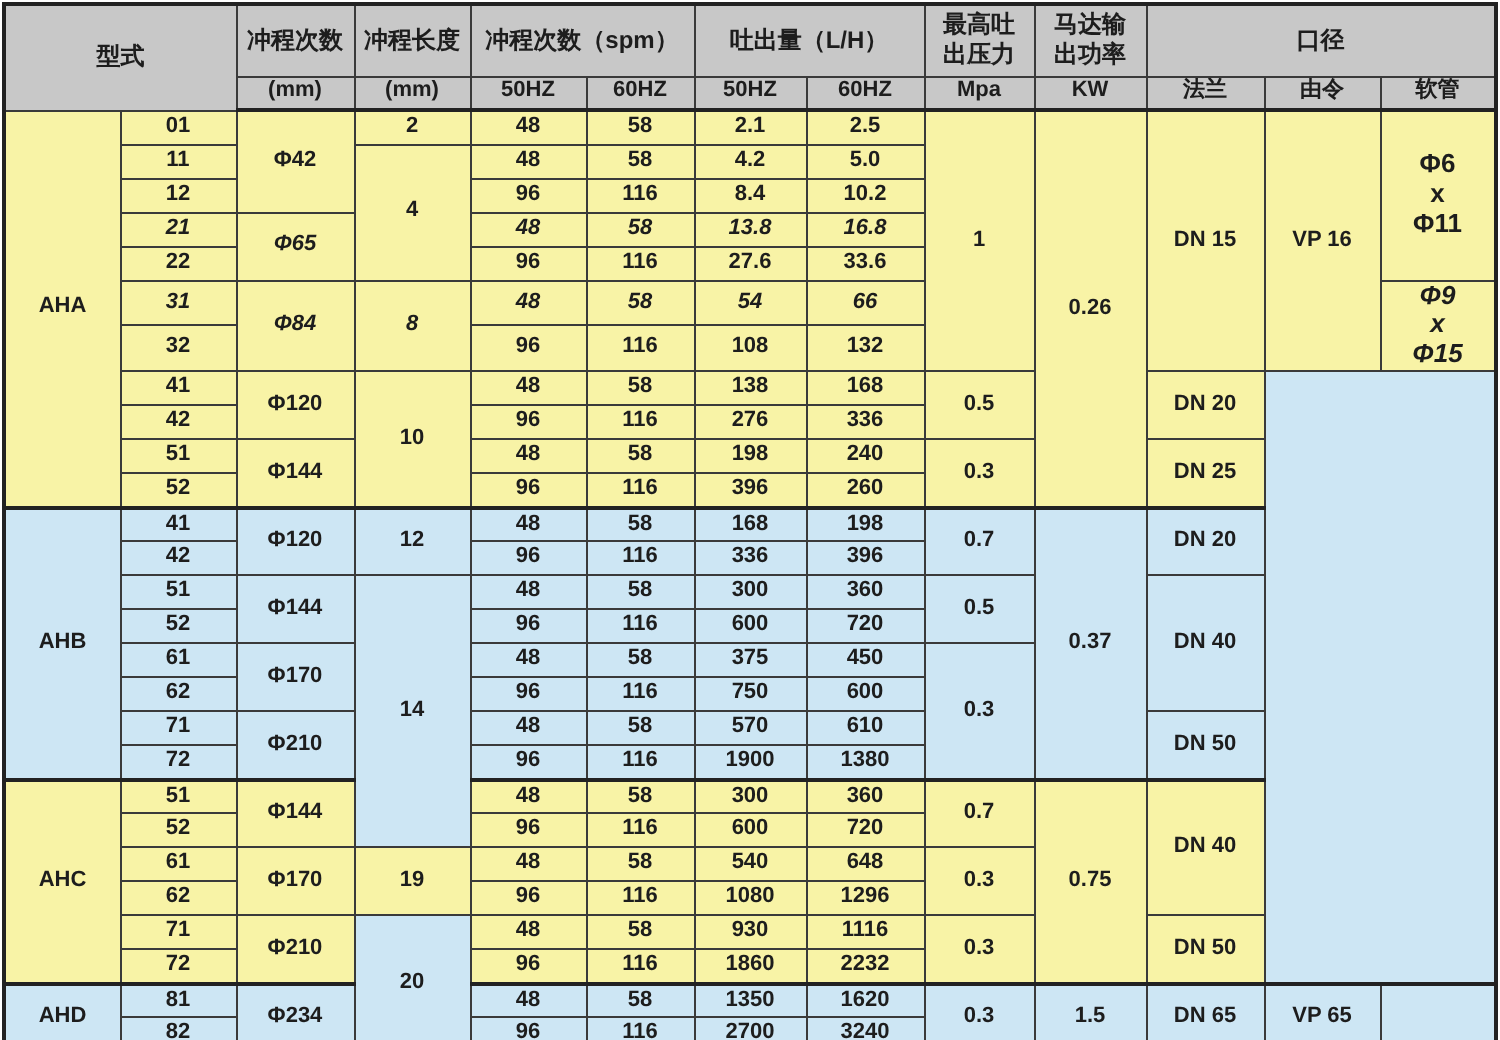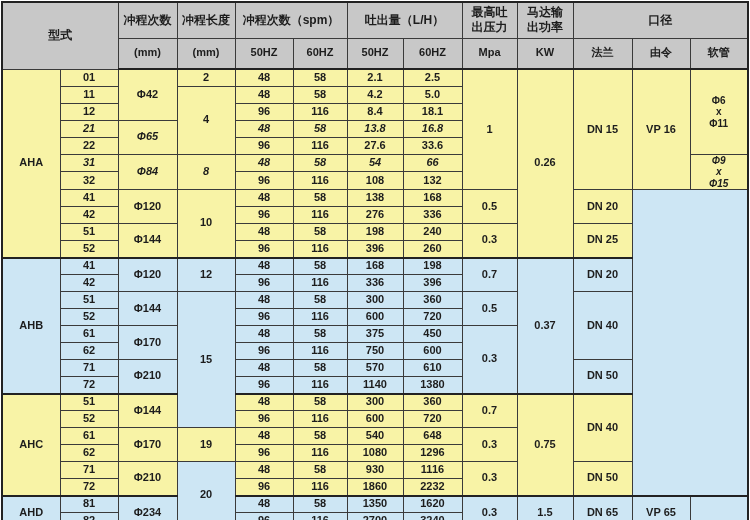--- a/index.html
+++ b/index.html
@@ -74,7 +74,7 @@
 出功率</th>
           <th colspan="3" class="g">口径</th>
         </tr>
-        <tr class="sub" style="height: 31px;">
+        <tr class="sub" style="height: 17px;">
           <th class="g">(mm)</th>
           <th class="g">(mm)</th>
           <th class="g">50HZ</th>

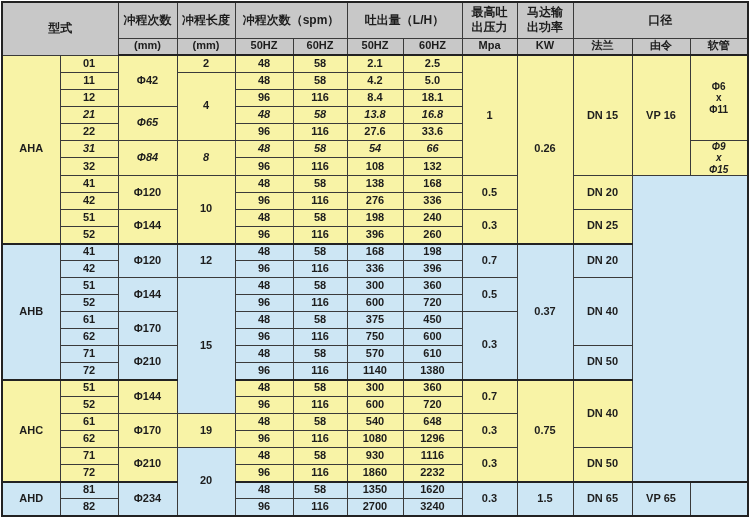--- a/index.html
+++ b/index.html
@@ -39,7 +39,7 @@
   .g{background:#c8c8c8;}
   .y{background:#f8f3a6;}
   .b{background:#cde6f4;}
-  td.hose{font-size:10px;line-height:1.15;}
+  td.hose{font-size:13px;line-height:1.15;}
 </style>
 </head>
 <body>

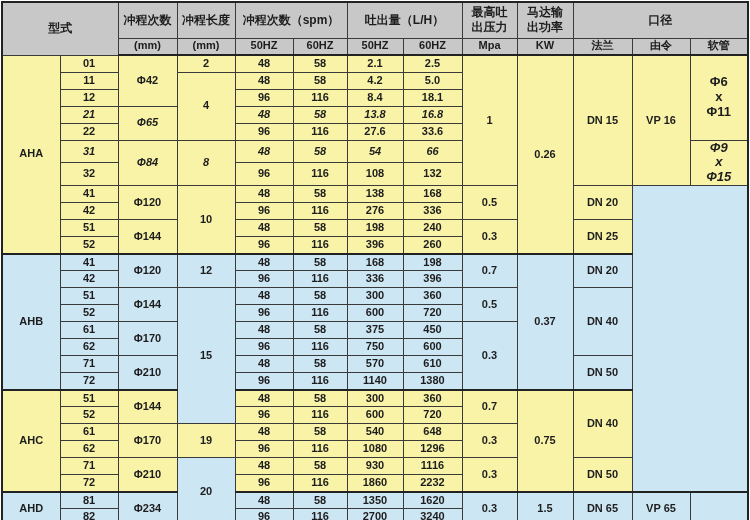--- a/index.html
+++ b/index.html
@@ -119,7 +119,7 @@
           <td class="y">96</td>
           <td class="y">116</td>
           <td class="y">8.4</td>
-          <td class="y">18.1</td>
+          <td class="y">10.2</td>
         </tr>
         <tr style="height: 17px; font-style: italic;">
           <td class="y">21</td>

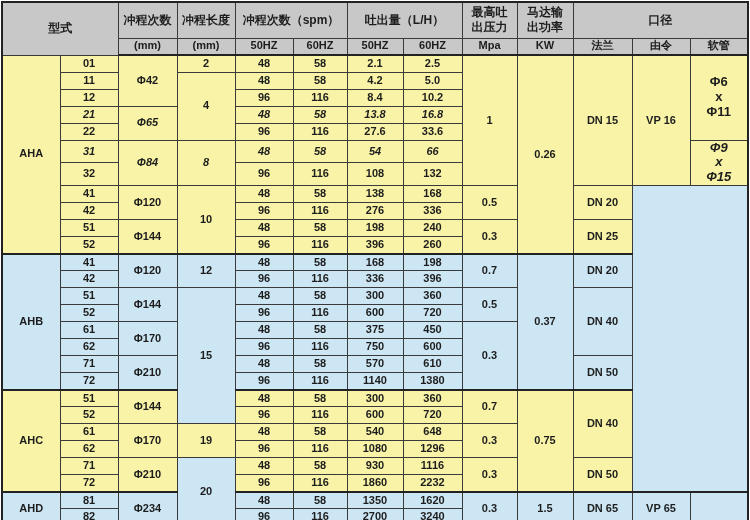--- a/index.html
+++ b/index.html
@@ -214,7 +214,7 @@
         <tr style="height: 17px;">
           <td class="b">51</td>
           <td rowspan="2" class="b">Φ144</td>
-          <td rowspan="8" class="b">15</td>
+          <td rowspan="8" class="b">14</td>
           <td class="b">48</td>
           <td class="b">58</td>
           <td class="b">300</td>

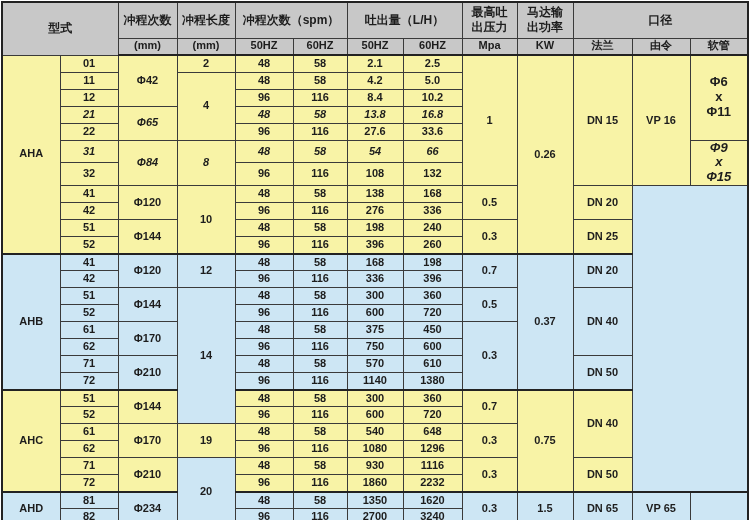--- a/index.html
+++ b/index.html
@@ -258,7 +258,7 @@
           <td class="b">72</td>
           <td class="b">96</td>
           <td class="b">116</td>
-          <td class="b">1140</td>
+          <td class="b">1900</td>
           <td class="b">1380</td>
         </tr>
         <tr class="sec" style="height: 17px;">

